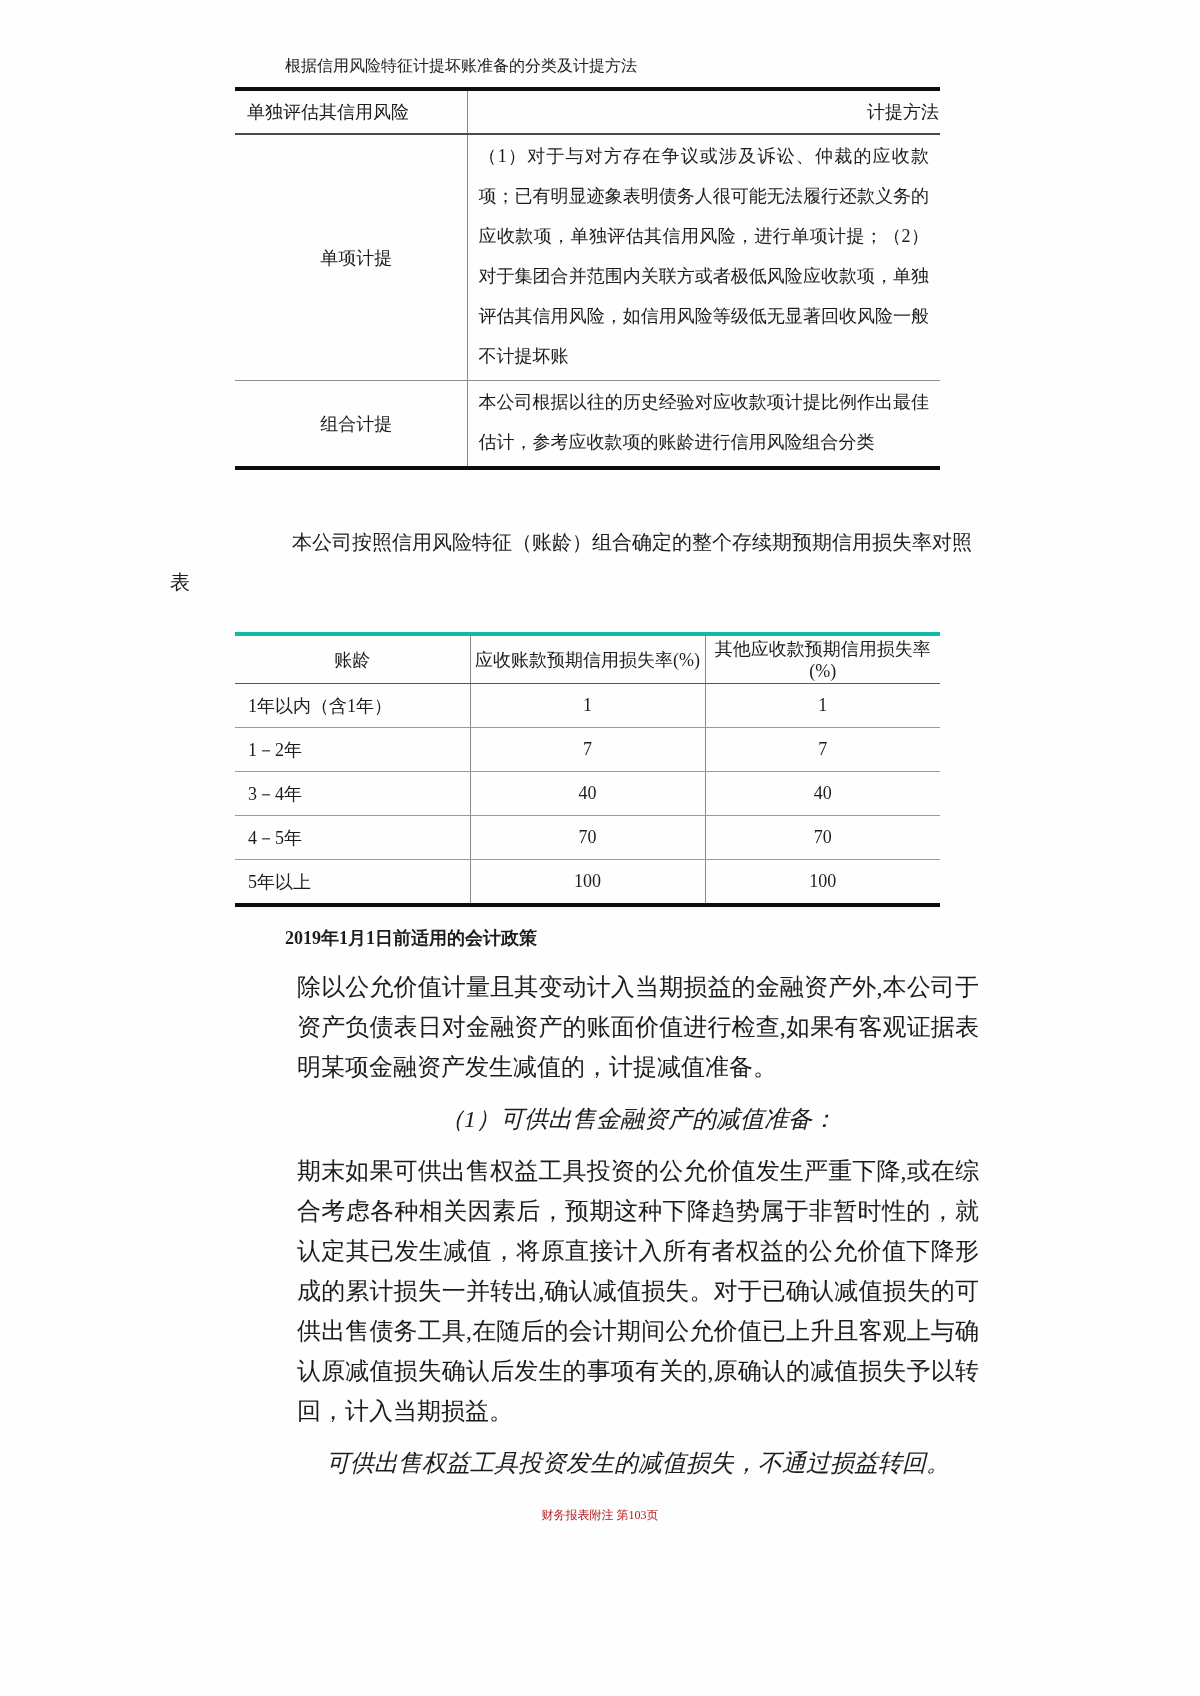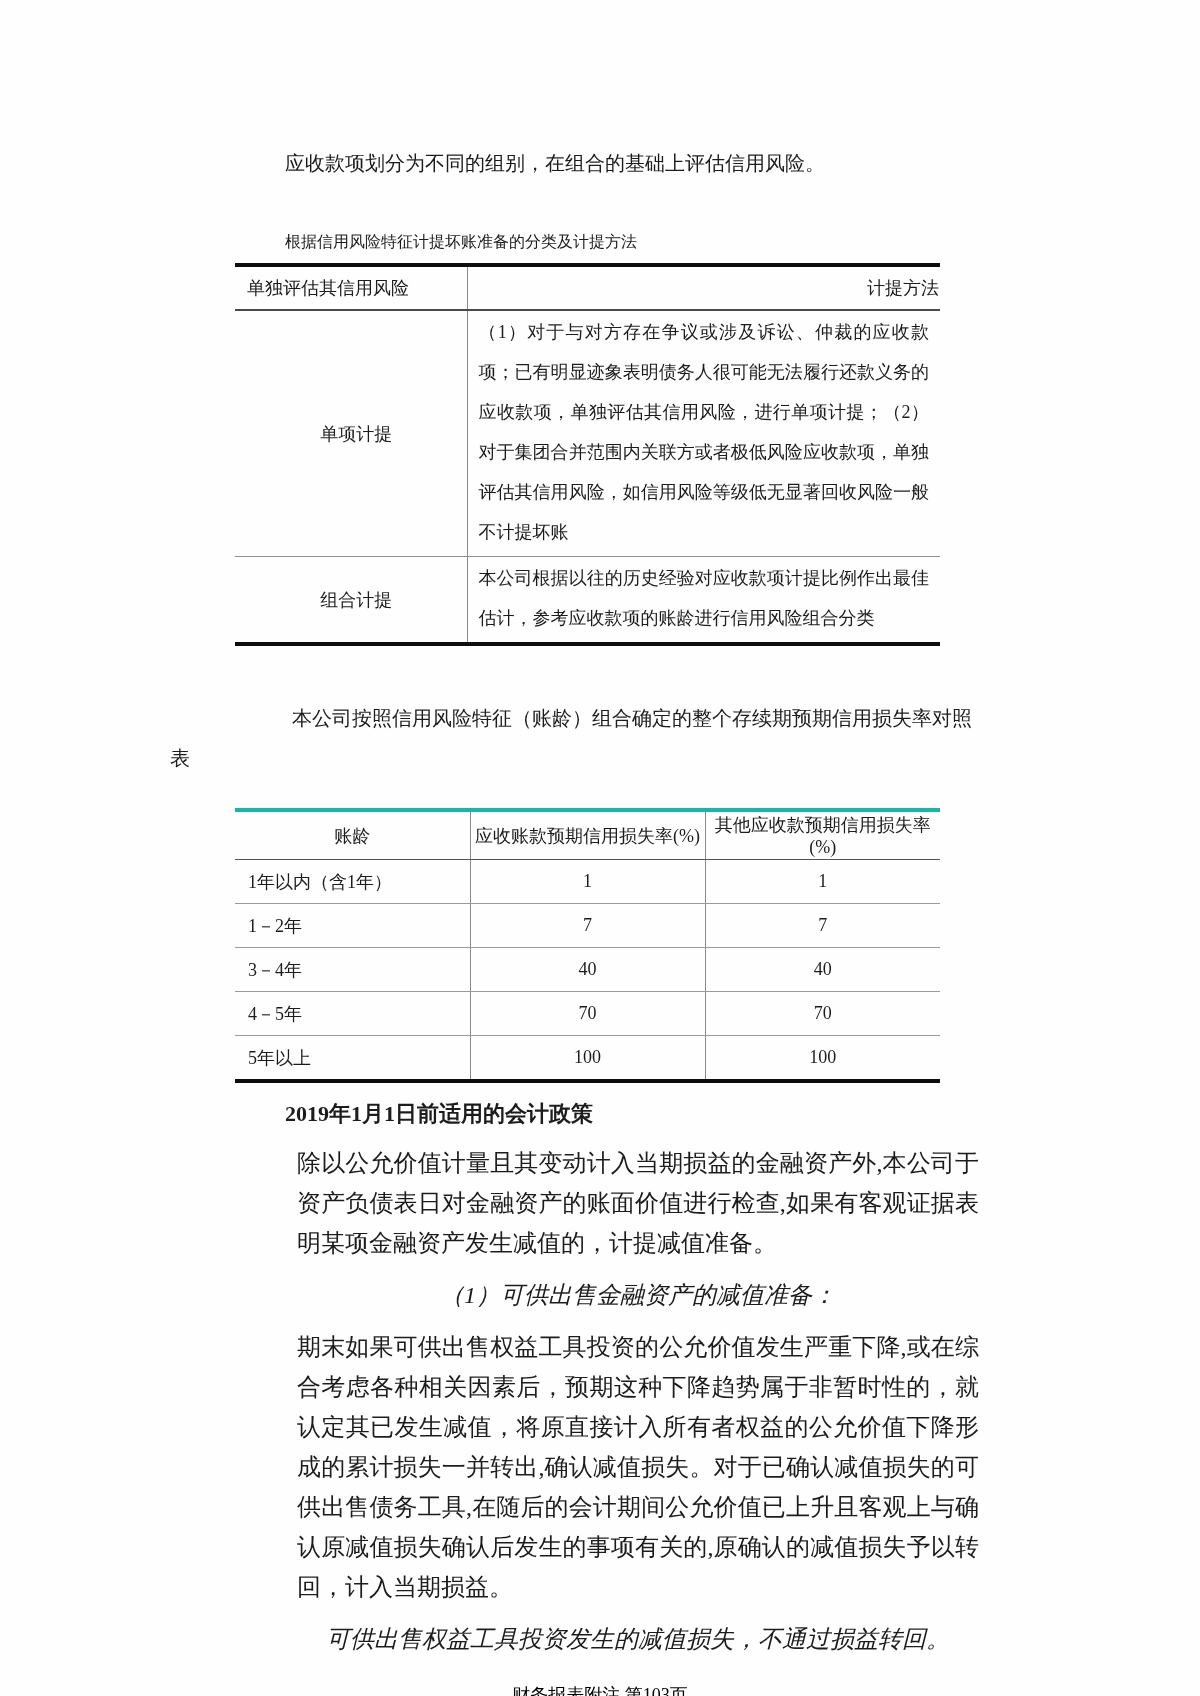--- a/index.html
+++ b/index.html
@@ -55,7 +55,6 @@
 
 <div class="page">
 
-  <p class="intro">应收款项划分为不同的组别，在组合的基础上评估信用风险。</p>
 
   <p class="t1-title">根据信用风险特征计提坏账准备的分类及计提方法</p>
 

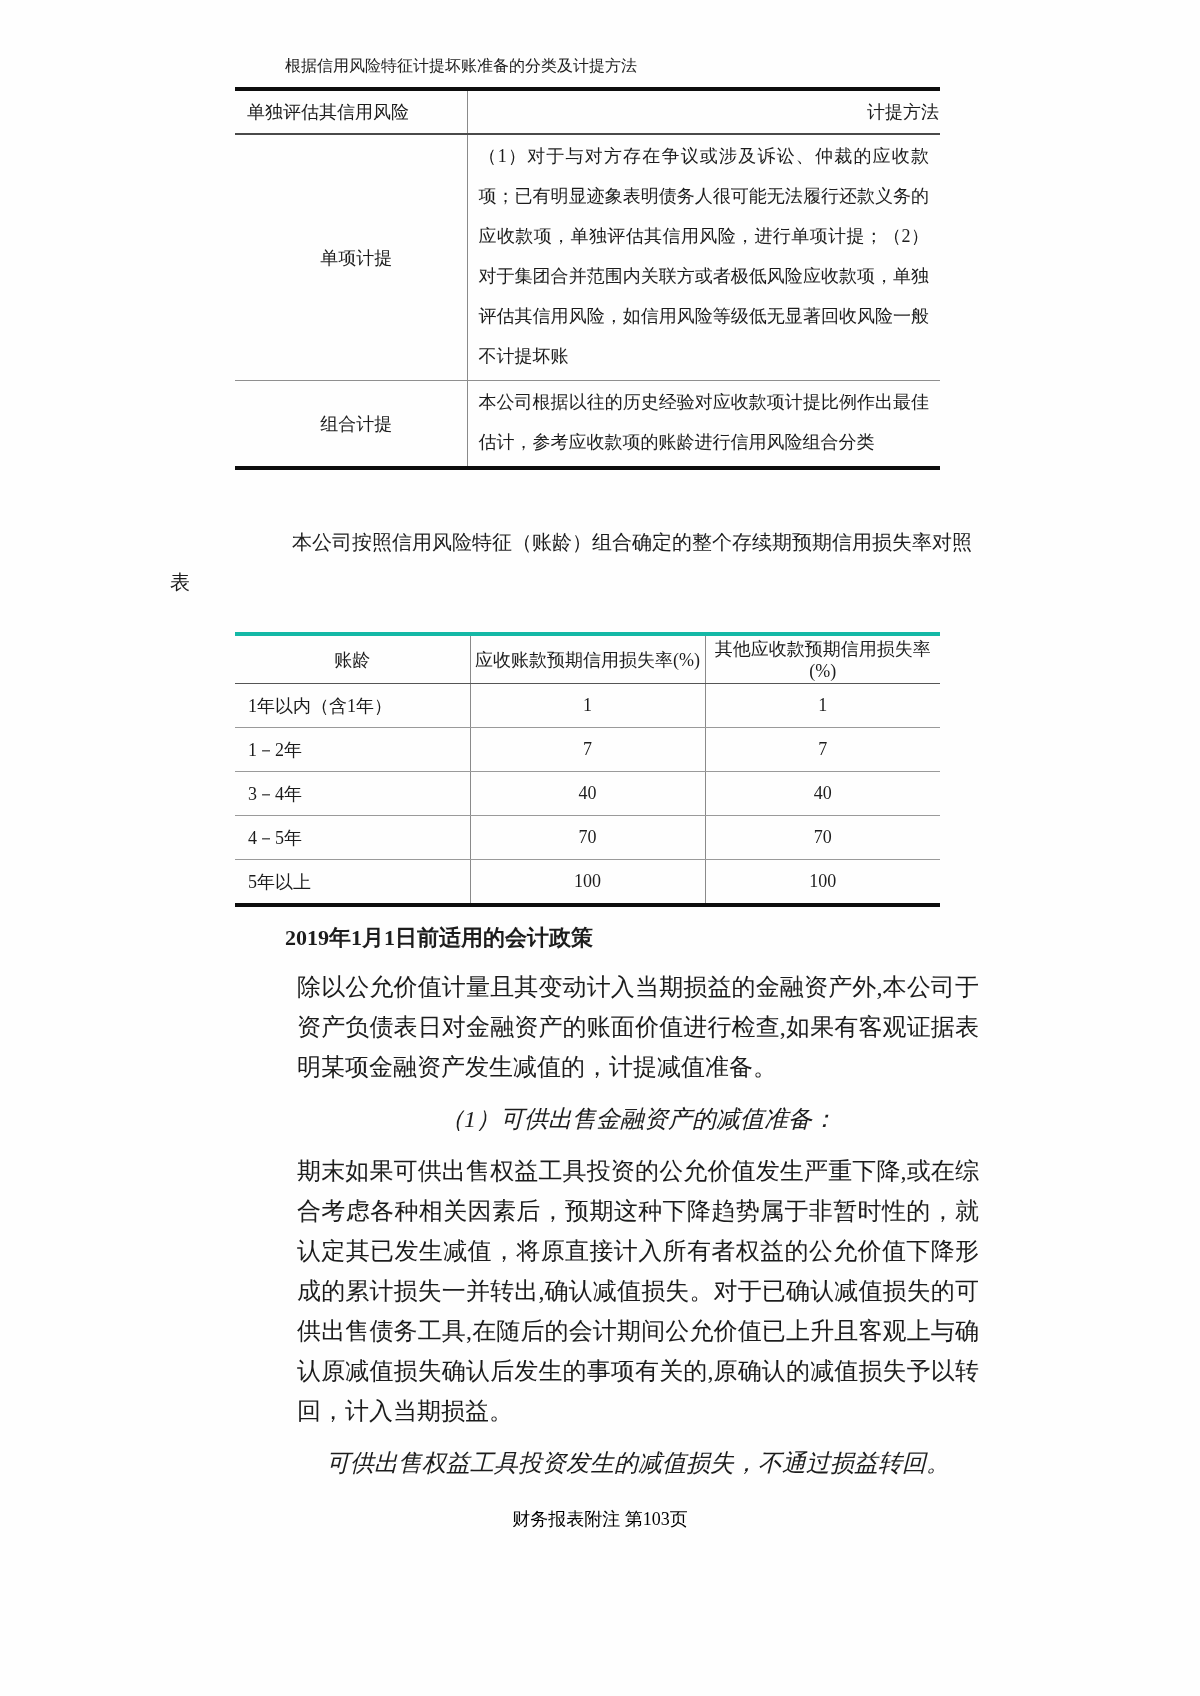--- a/index.html
+++ b/index.html
@@ -44,7 +44,7 @@
   .t2 td.num{text-align:center;}
 
   .policy{margin-left:285px;width:706px;}
-  .policy-heading{margin:14px 0 0 0;font-size:22px;line-height:34px;font-weight:bold;}
+  .policy-heading{margin:14px 0 0 0;font-size:18px;line-height:34px;font-weight:bold;}
   .policy p{margin:12px;font-size:24px;line-height:40px;text-align:justify;text-justify:inter-ideograph;}
   .policy p.noj{text-align:center;font-style:italic;}
 

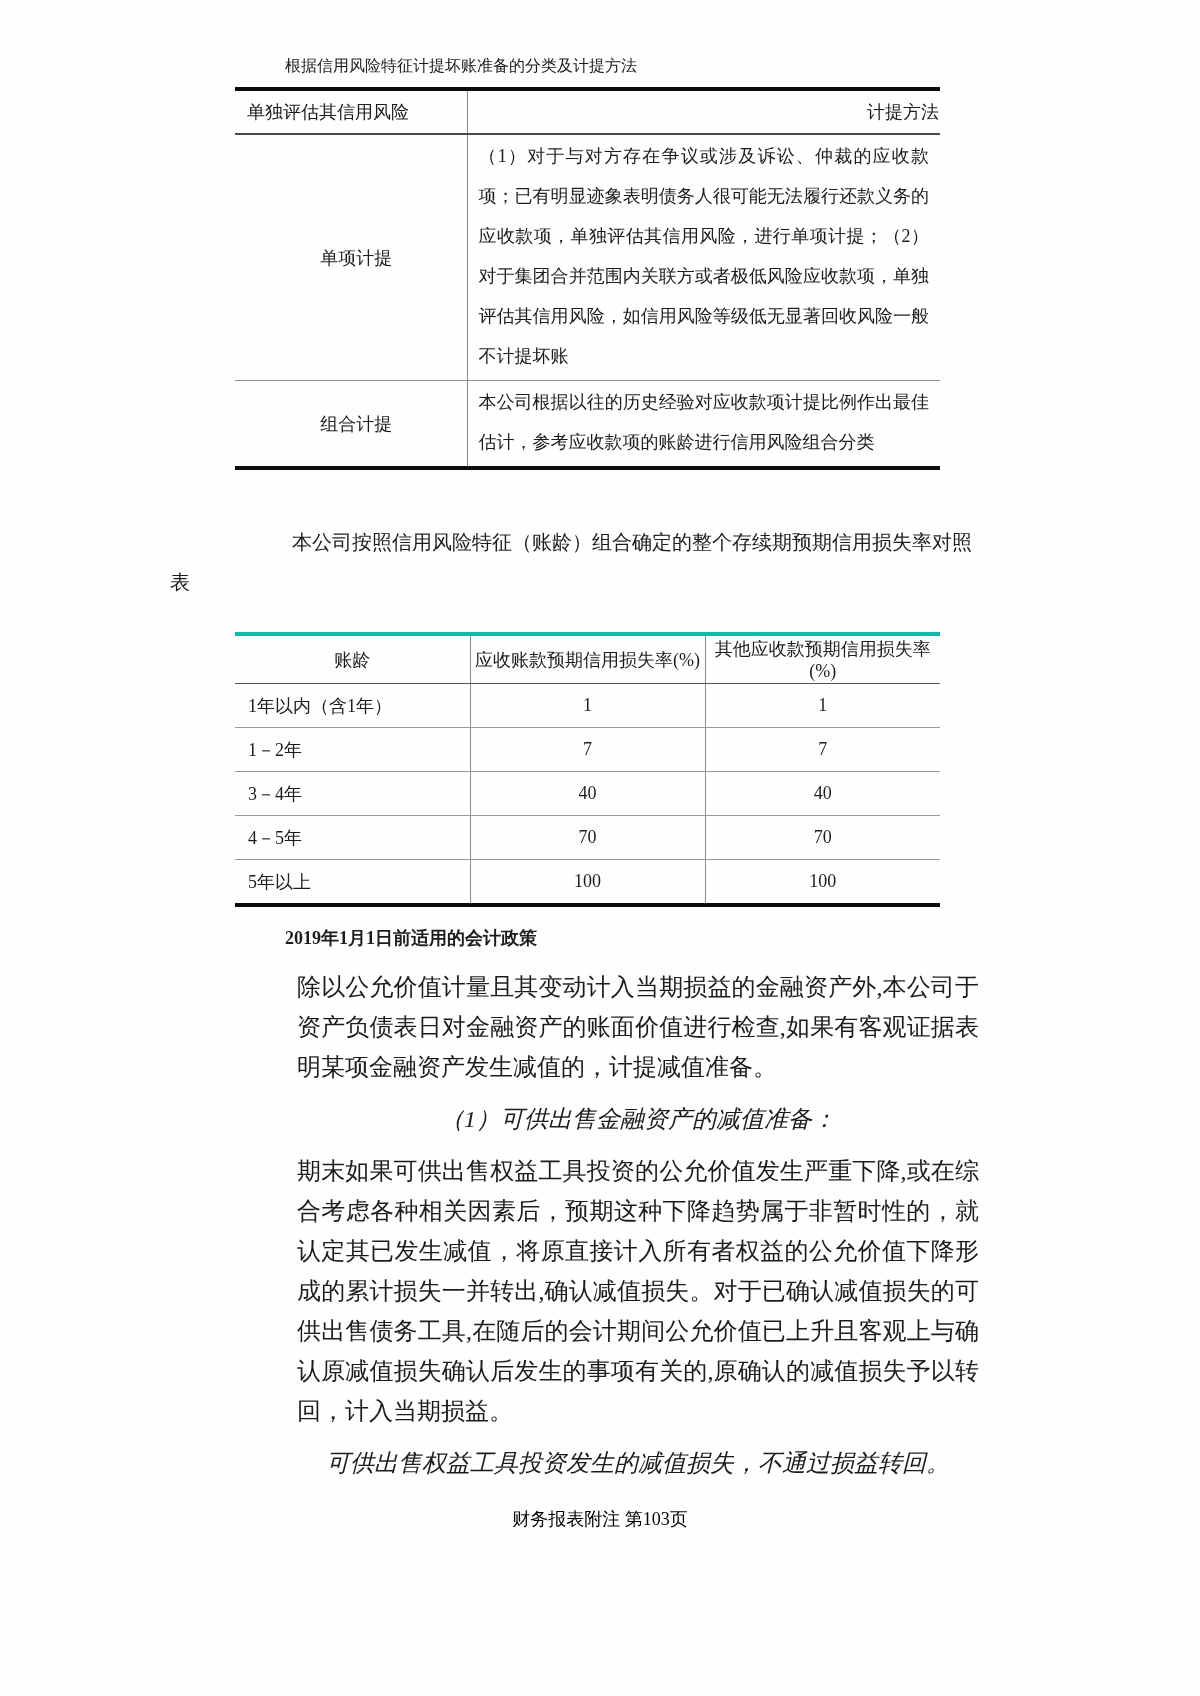--- a/index.html
+++ b/index.html
@@ -48,7 +48,7 @@
   .policy p{margin:12px;font-size:24px;line-height:40px;text-align:justify;text-justify:inter-ideograph;}
   .policy p.noj{text-align:center;font-style:italic;}
 
-  .footer{margin-top:24px;text-align:center;font-size:18px;color:#000000;}
+  .footer{margin-top:24px;text-align:center;font-size:12px;color:#b91c1c;}
 </style>
 </head>
 <body>

